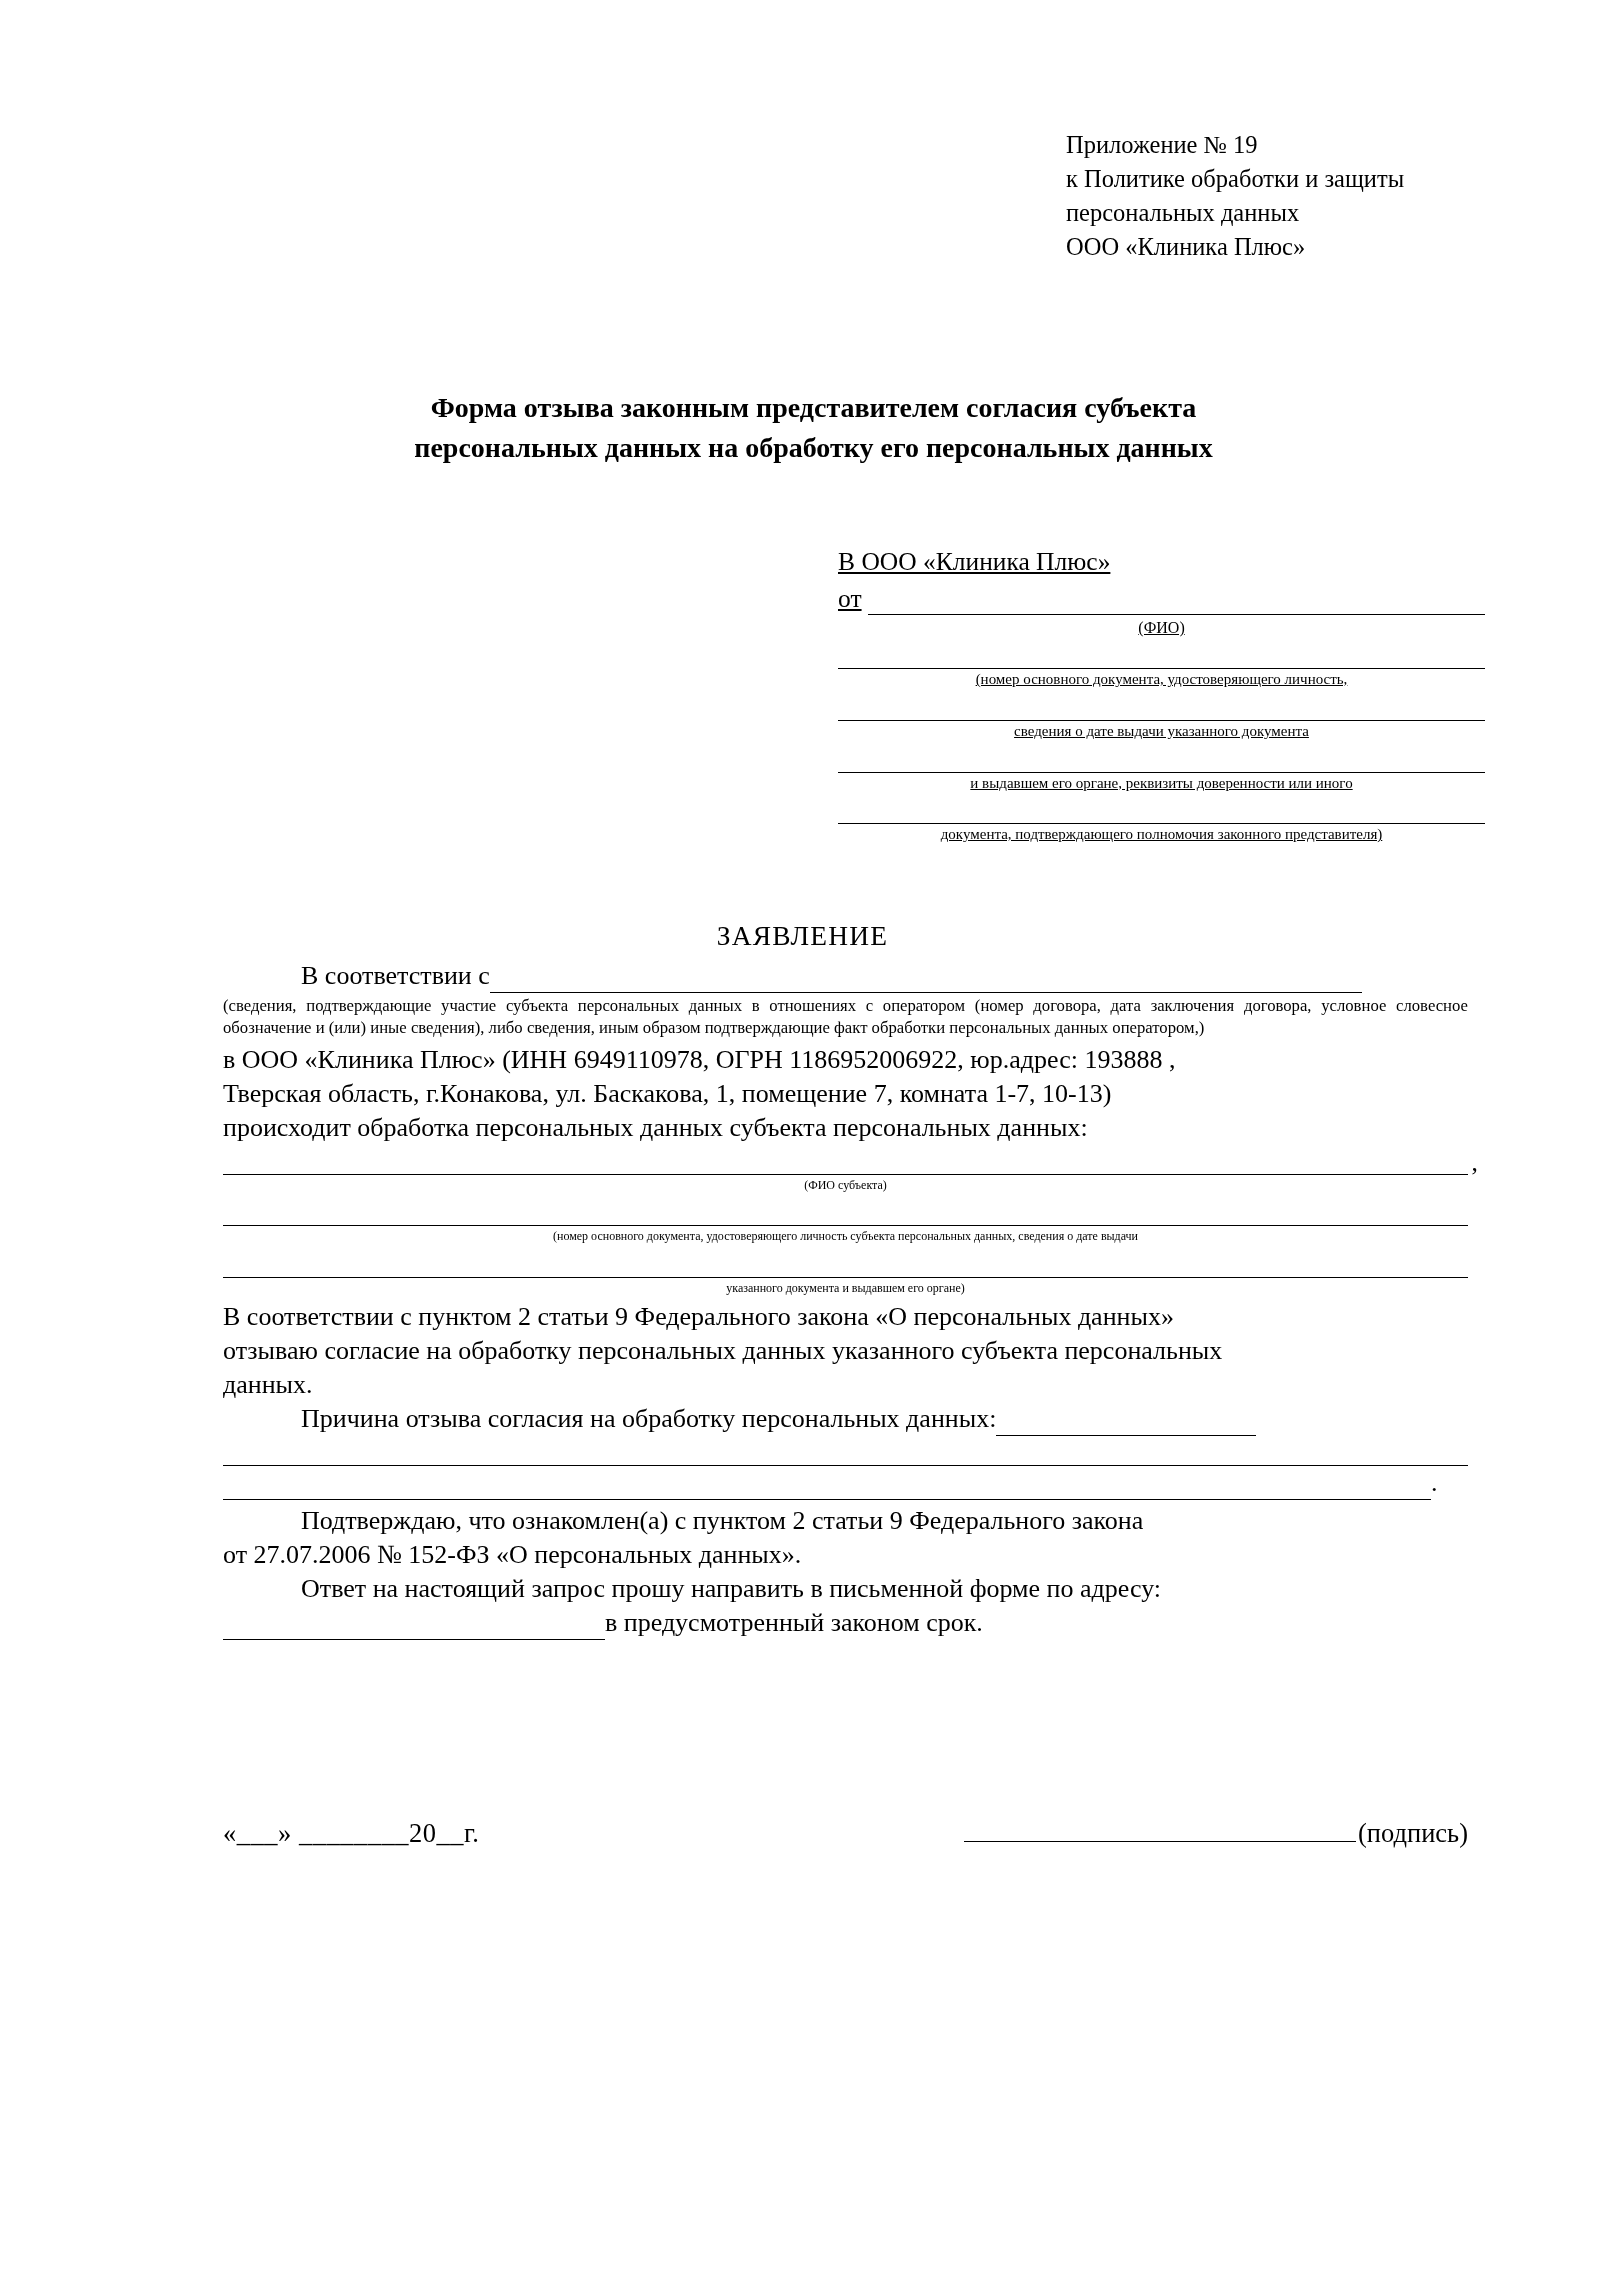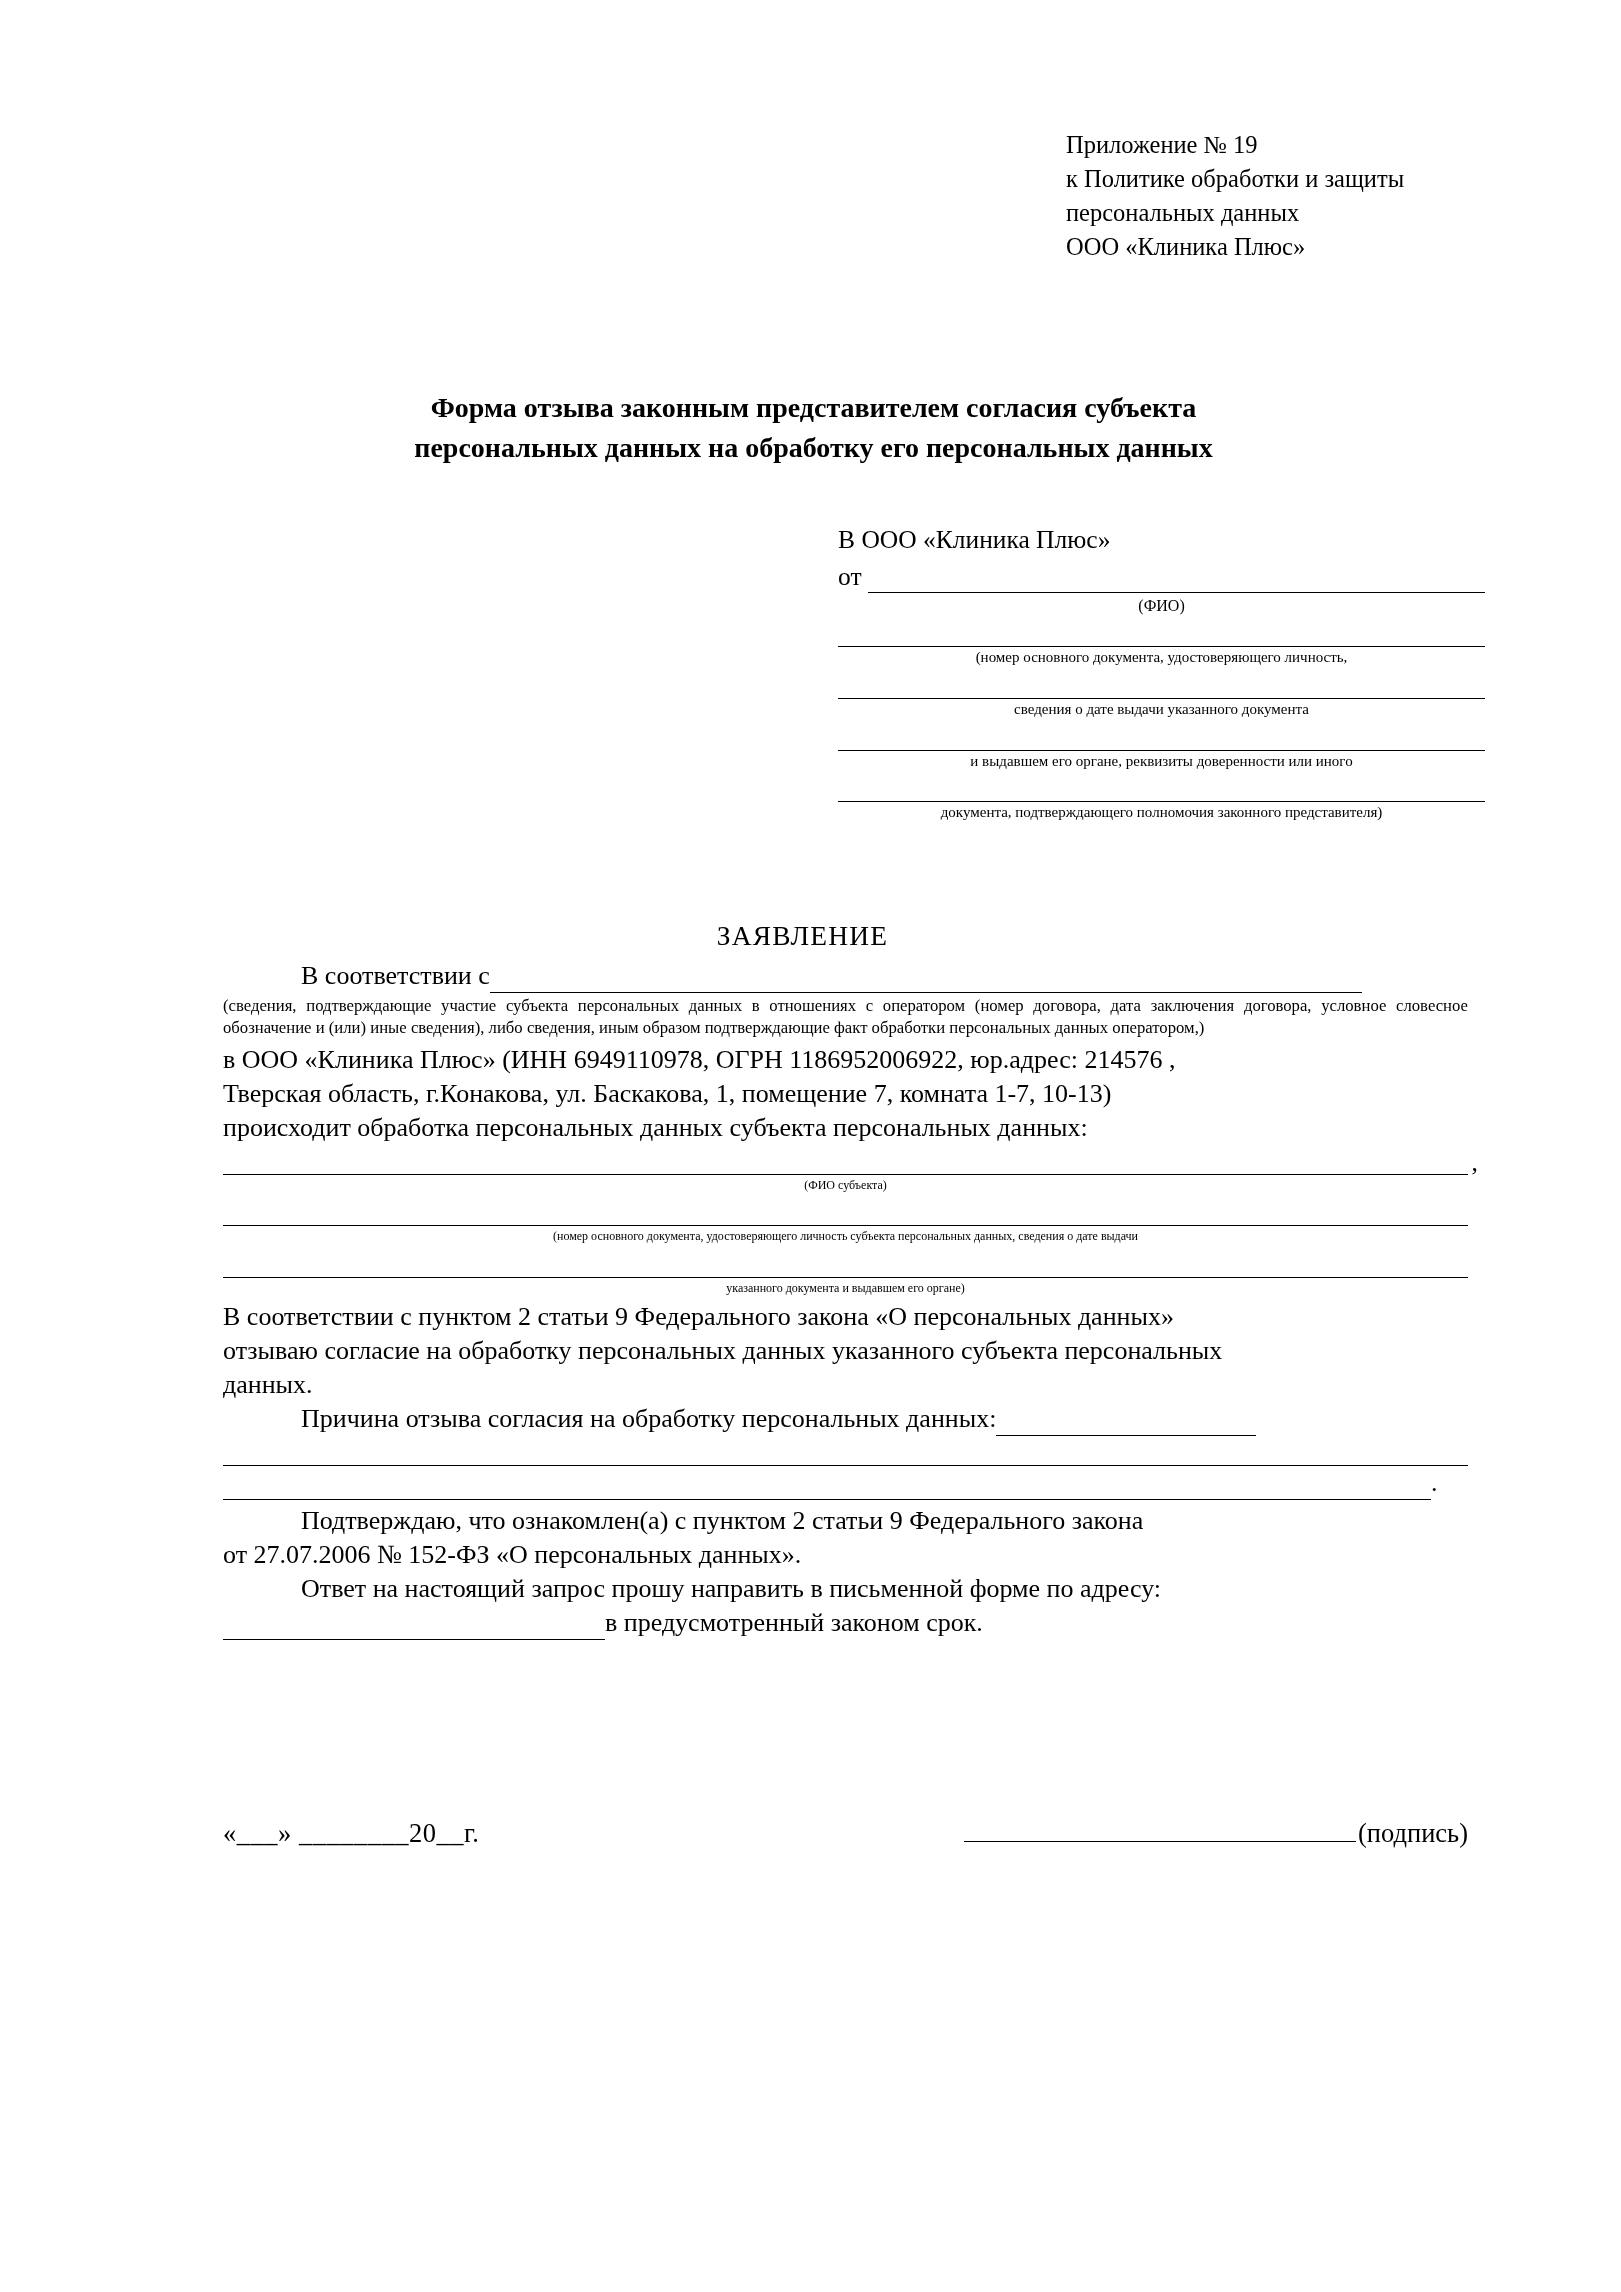--- a/index.html
+++ b/index.html
@@ -50,10 +50,11 @@
   .addressee {
     position: absolute;
     left: 838px;
-    top: 523px;
+    top: 545px;
     width: 647px;
     font-size: 25.5px;
     line-height: 33px;
+    text-decoration: underline;
   }
   .addressee .line1 { margin-bottom: 3.9px; }
   .ot-row {

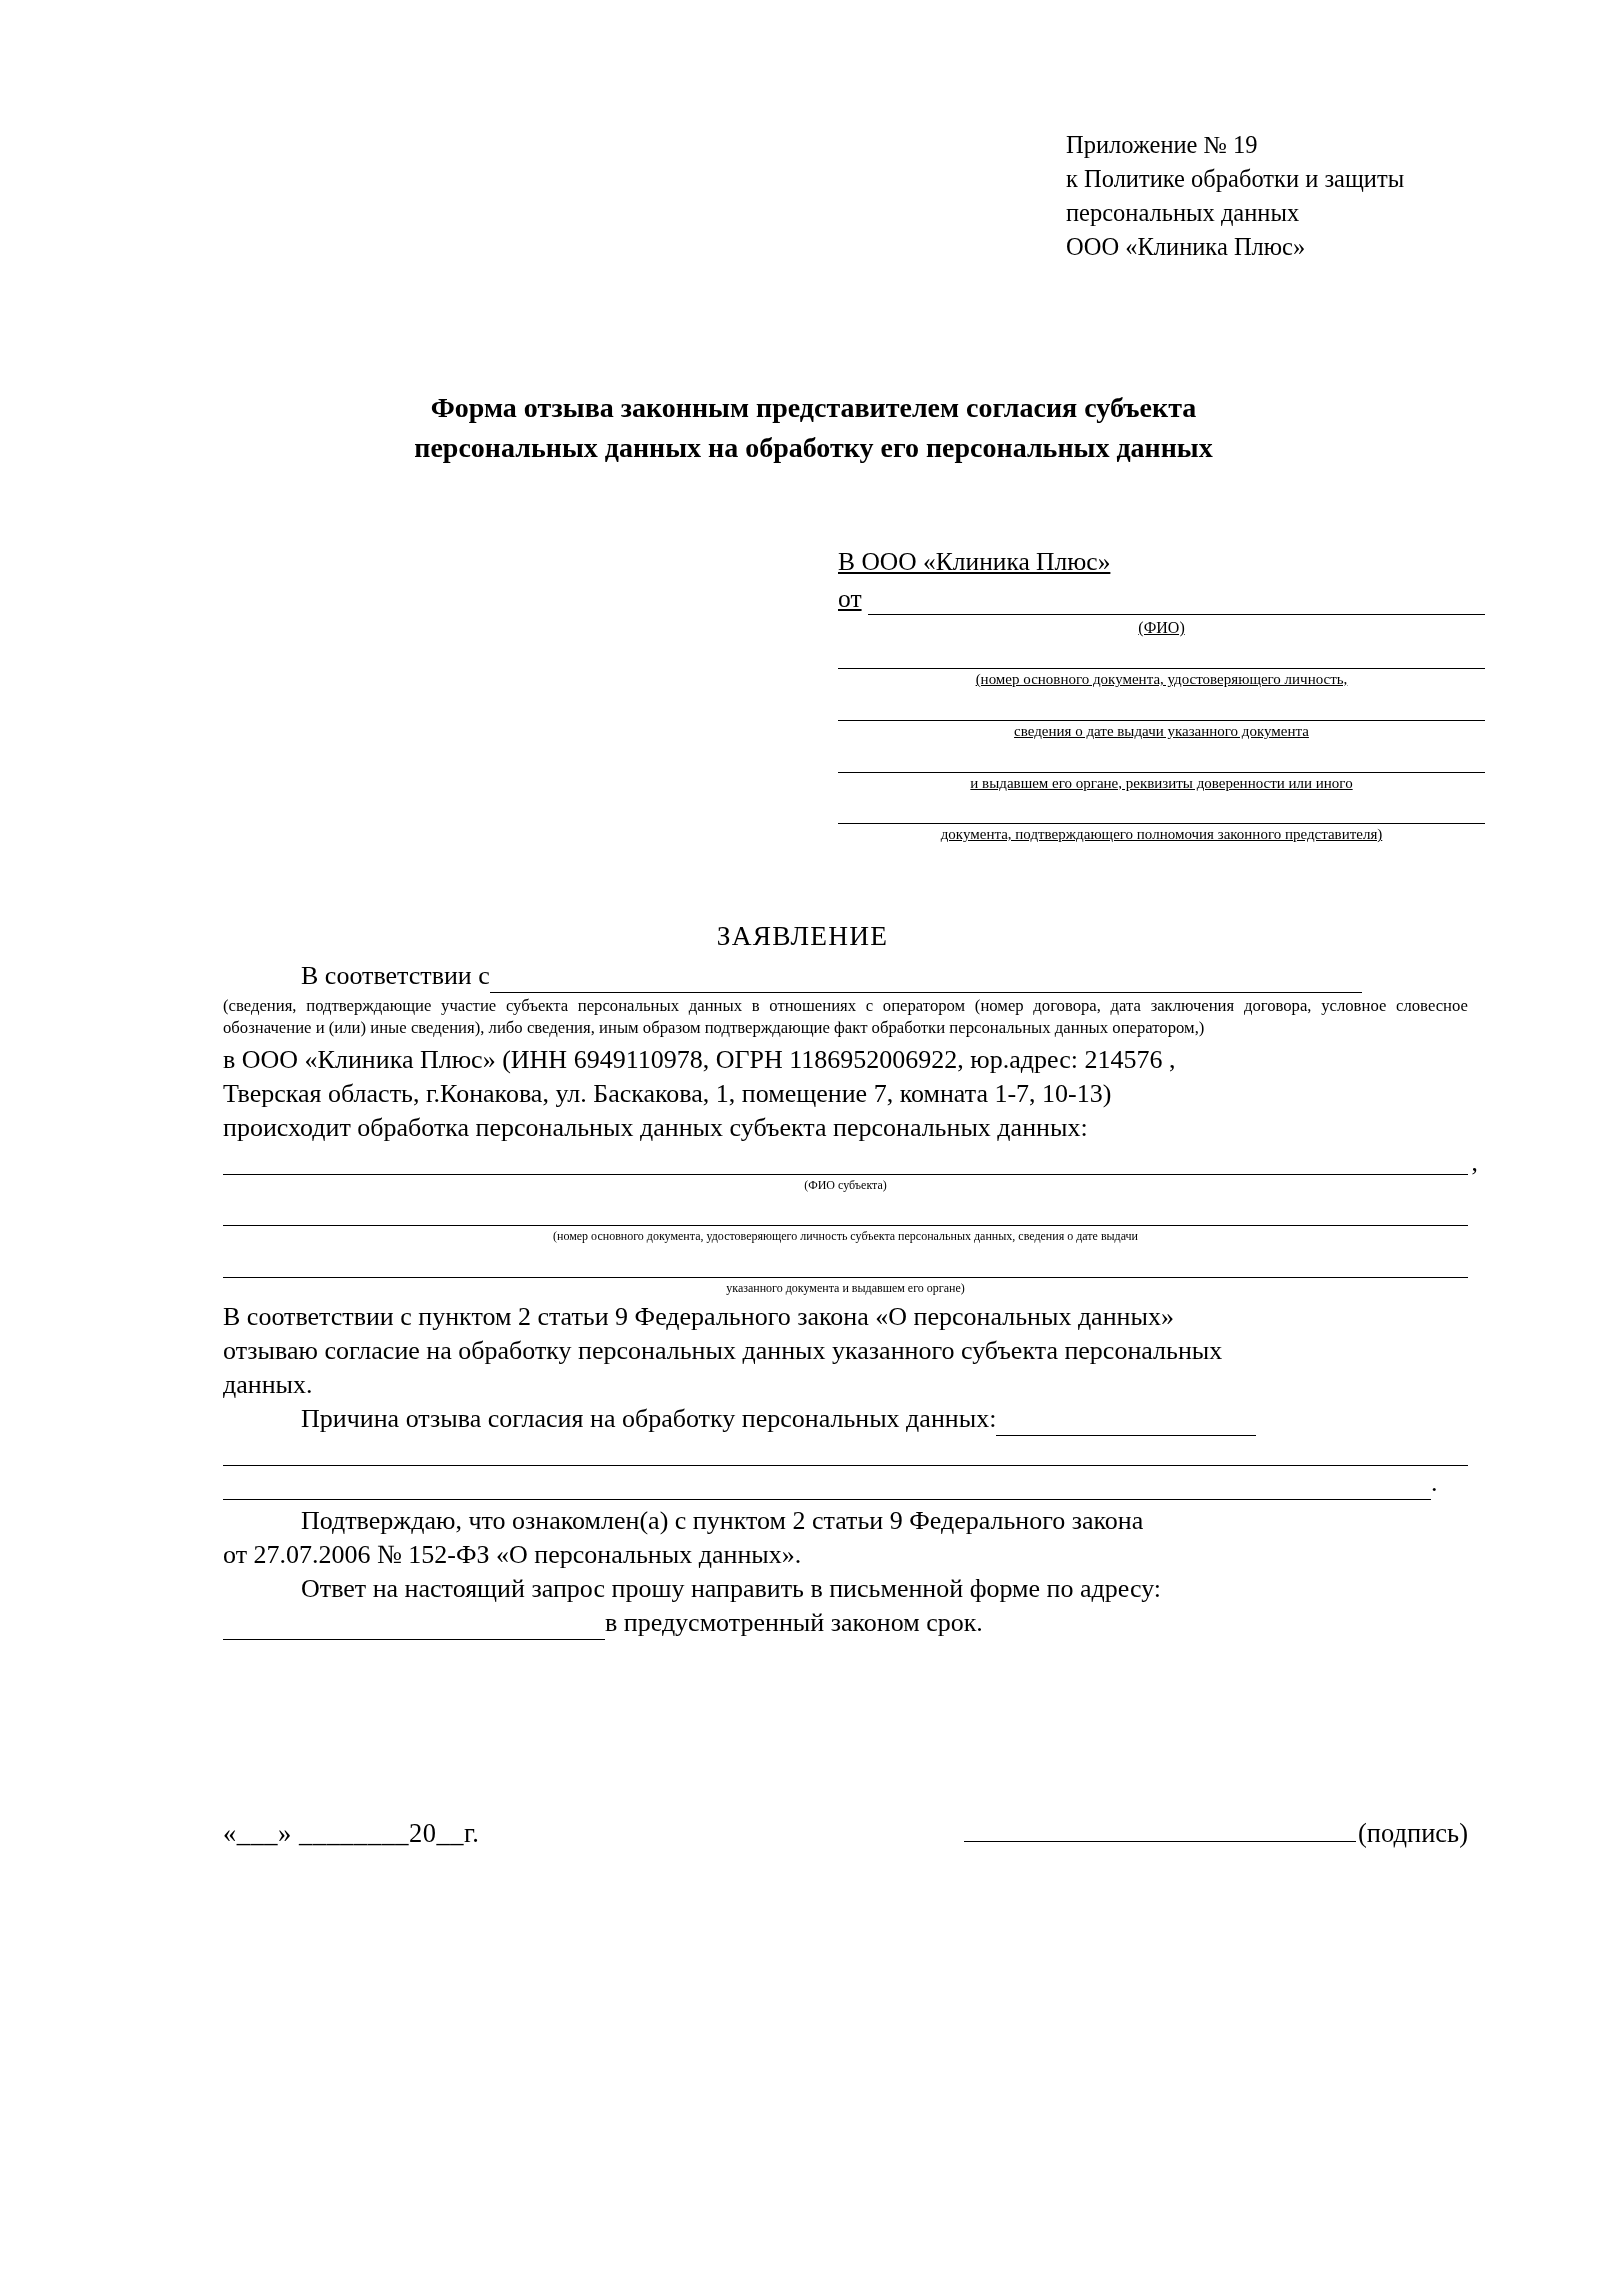--- a/index.html
+++ b/index.html
@@ -210,7 +210,7 @@
 
     <div class="note">(сведения, подтверждающие участие субъекта персональных данных в отношениях с оператором (номер договора, дата заключения договора, условное словесное обозначение и (или) иные сведения), либо сведения, иным образом подтверждающие факт обработки персональных данных оператором,)</div>
 
-    <div class="para" style="text-align:justify;">в ООО «Клиника Плюс» (ИНН 6949110978, ОГРН 1186952006922, юр.адрес: 214576 ,</div>
+    <div class="para" style="text-align:justify;">в ООО «Клиника Плюс» (ИНН 6949110978, ОГРН 1186952006922, юр.адрес: 193888 ,</div>
     <div class="para" style="text-align:justify;font-family:Liberation Serif, serif;">Тверская область, г.Конакова, ул. Баскакова, 1, помещение 7, комната 1-7, 10-13)</div>
     <div class="para">происходит обработка персональных данных субъекта персональных данных:</div>
 

